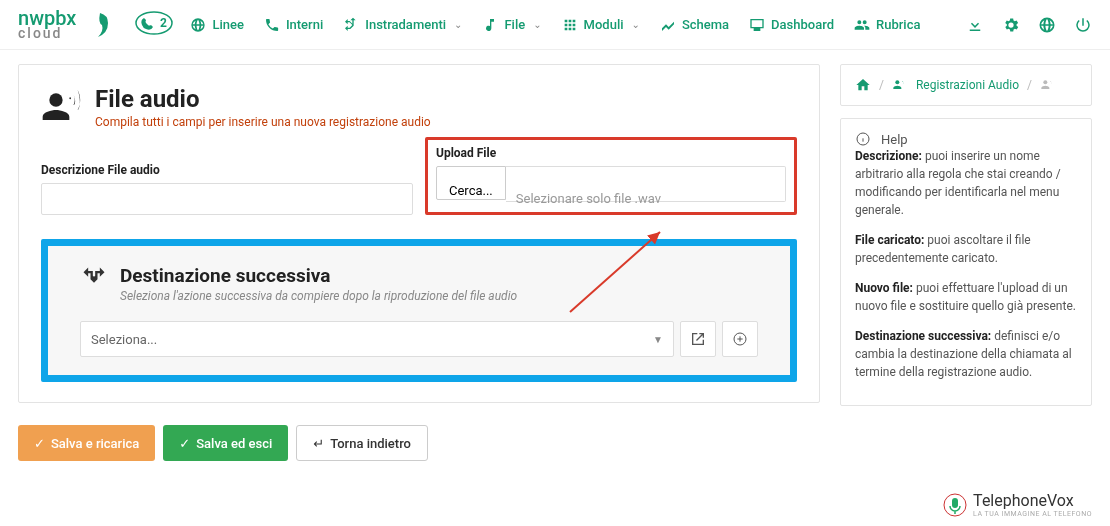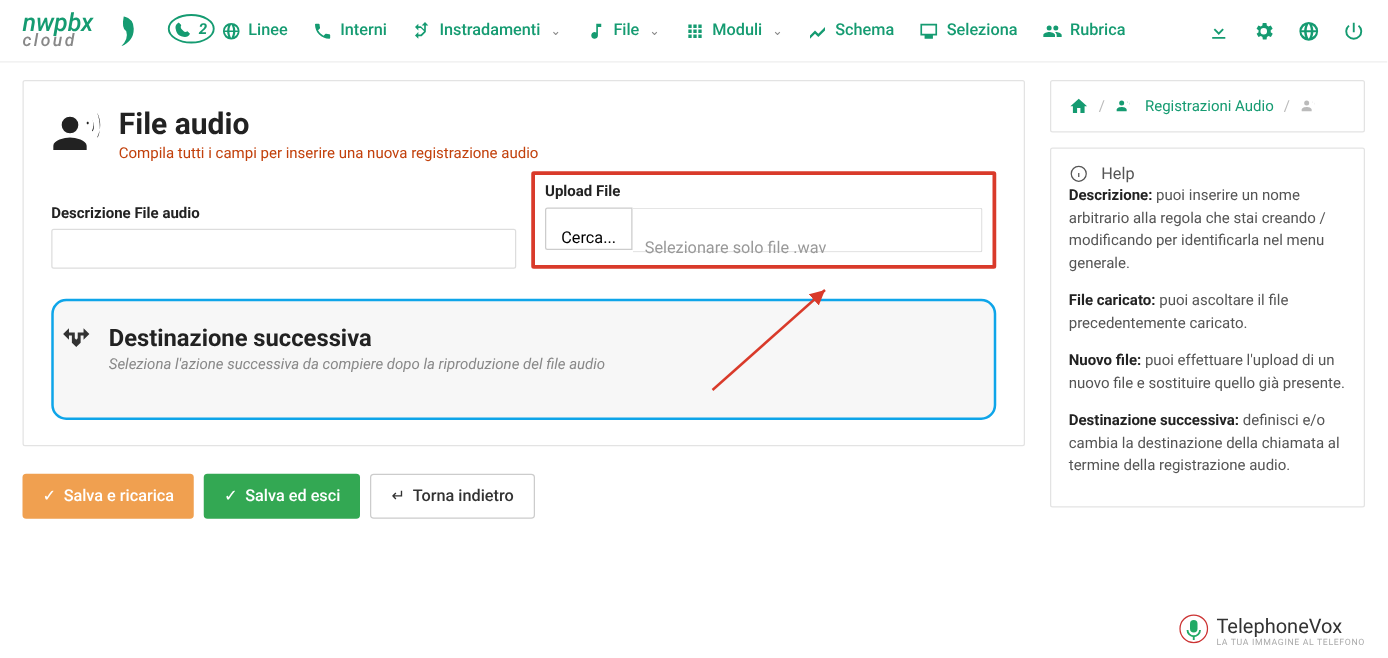--- a/index.html
+++ b/index.html
@@ -5,7 +5,7 @@
 * { margin:0; padding:0; box-sizing:border-box; font-family:-apple-system,BlinkMacSystemFont,"Segoe UI",Roboto,Arial,sans-serif; }
 body { background:#fff; width:1110px; height:526px; overflow:hidden; position:relative; }
 .navbar { display:flex; align-items:center; padding:6px 18px; border-bottom:1px solid #eee; height:50px; }
-.logo { display:flex; align-items:center; gap:22px; margin-right:4px;font-style:italic; }
+.logo { display:flex; align-items:center; gap:22px; margin-right:16px; }
 .logo-text { color:#159b71; font-weight:500; font-size:20px; line-height:0.9; }
 .logo-text .cloud { color:#888; font-size:14px; letter-spacing:2px; display:block; }
 .logo-badge { position:relative; }

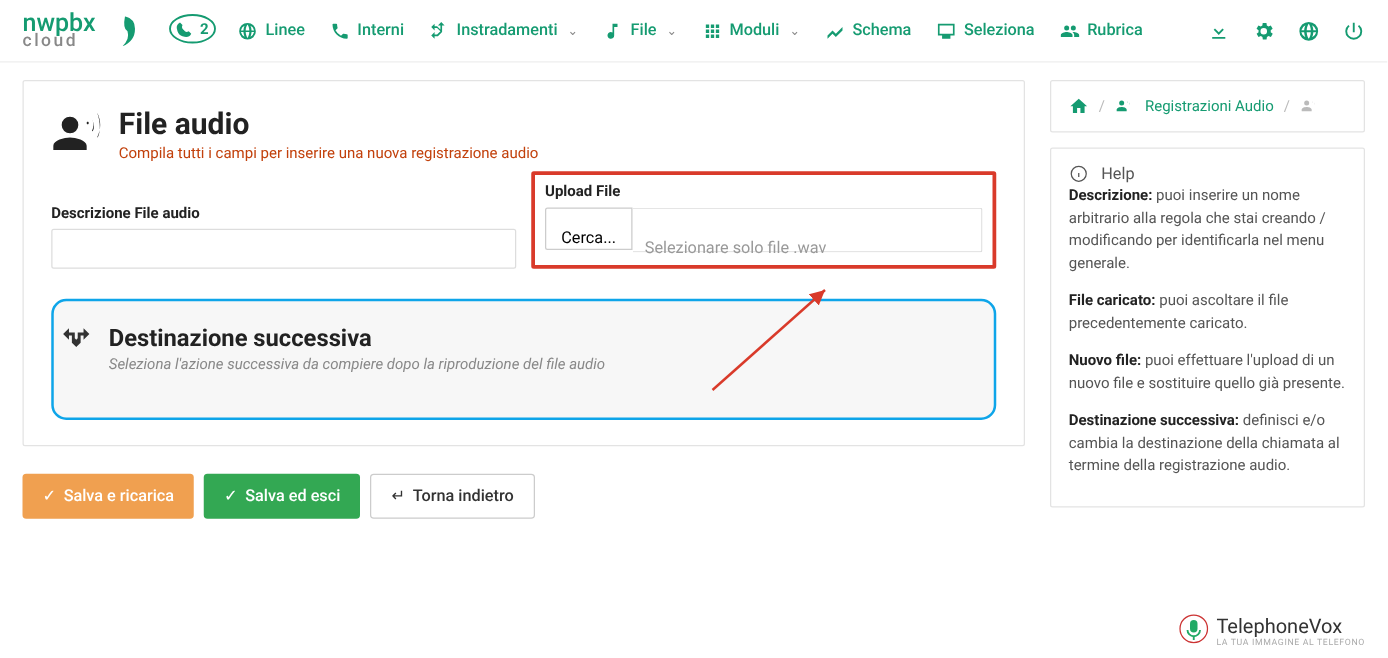--- a/index.html
+++ b/index.html
@@ -121,7 +121,7 @@
         <svg viewBox="0 0 24 24">
           <path d="M3 4h18v12H3z M8 20h8v-2H8z" fill="none" stroke="#159b71" stroke-width="2"></path>
         </svg>
-        <span>Seleziona</span>
+        <span>Dashboard</span>
       </div>
     <div class="nav-item">
         <svg viewBox="0 0 24 24">

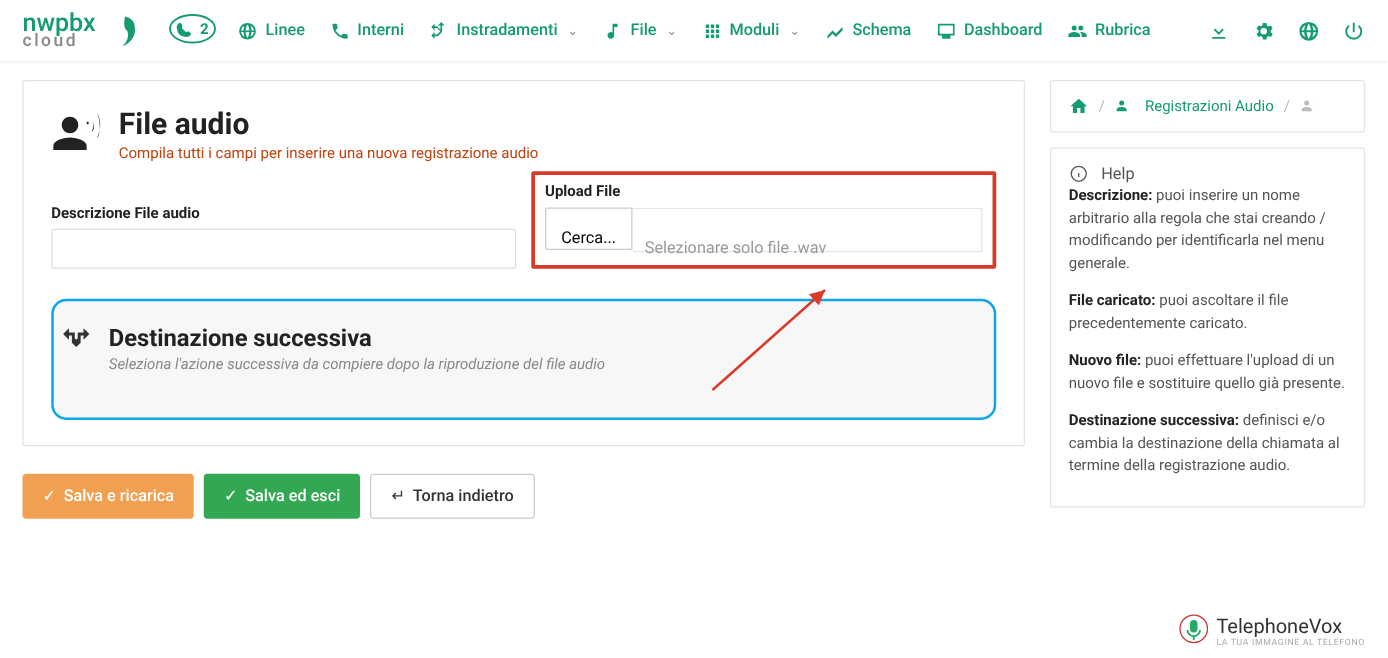--- a/index.html
+++ b/index.html
@@ -30,7 +30,7 @@
 .upload-row { display:flex; gap:0; margin-top:4px; }
 .upload-btn { height:32px; padding:16px 12px; border:1px solid #ccc; background:#fff; font-size:13px; cursor:pointer; border-radius:2px 0 0 2px; }
 .upload-placeholder { flex:1; height:32px; border:1px solid #ddd; border-left:none; padding:17px 10px; line-height:30px; font-size:13px; color:#999; border-radius:0 2px 2px 0; }
-.sub-card { background:#f7f7f7; border:2px solid #0ea5e9; border-radius:12px; padding:18px 4px; margin-top:10px; }
+.sub-card { background:#f7f7f7; border:7px solid #0ea5e9; border-radius:2px; padding:18px 32px; margin-top:10px; }
 .sub-header { display:flex; align-items:flex-start; gap:12px; margin-bottom:18px; }
 .sub-header svg { width:28px; height:28px; fill:#333; }
 .sub-title { font-size:19px; font-weight:700; color:#222; }

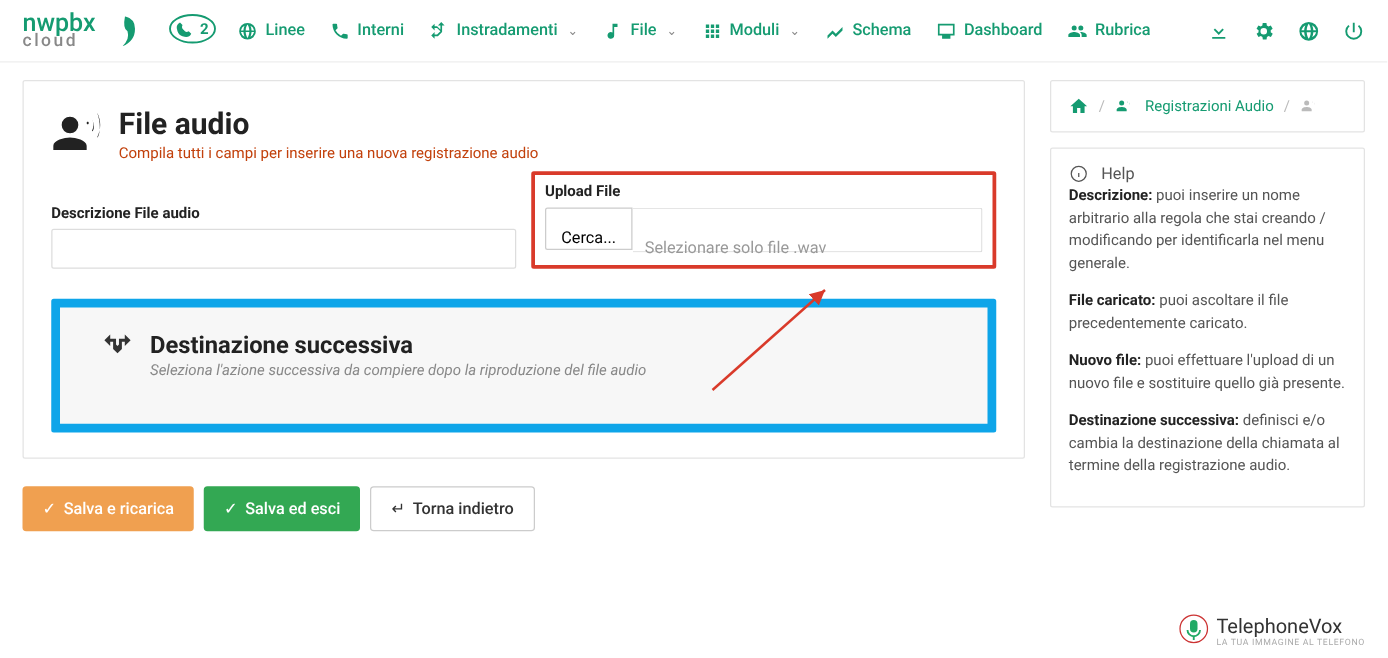--- a/index.html
+++ b/index.html
@@ -186,6 +186,23 @@
             <p class="sub-subtitle">Seleziona l'azione successiva da compiere dopo la riproduzione del file audio</p>
           </div>
         </div>
+        <div class="select-row">
+          <div class="select">
+            <span>Seleziona...</span>
+            <span style="font-size:10px;color:#888">▼</span>
+          </div>
+          <div class="icon-btn">
+            <svg width="16" height="16" viewBox="0 0 24 24">
+                <path fill="#555" d="M19 19H5V5h6V3H3v18h18v-8h-2v6zM14 3v2h3.6L9 13.6 10.4 15 19 6.4V10h2V3h-7z"></path>
+              </svg>
+          </div>
+          <div class="icon-btn">
+            <svg width="16" height="16" viewBox="0 0 24 24">
+                <circle cx="12" cy="12" r="9" fill="none" stroke="#555" stroke-width="1.5"></circle>
+                <path stroke="#555" stroke-width="1.5" d="M12 8v8M8 12h8"></path>
+              </svg>
+          </div>
+        </div>
       </div>
     </div>
 

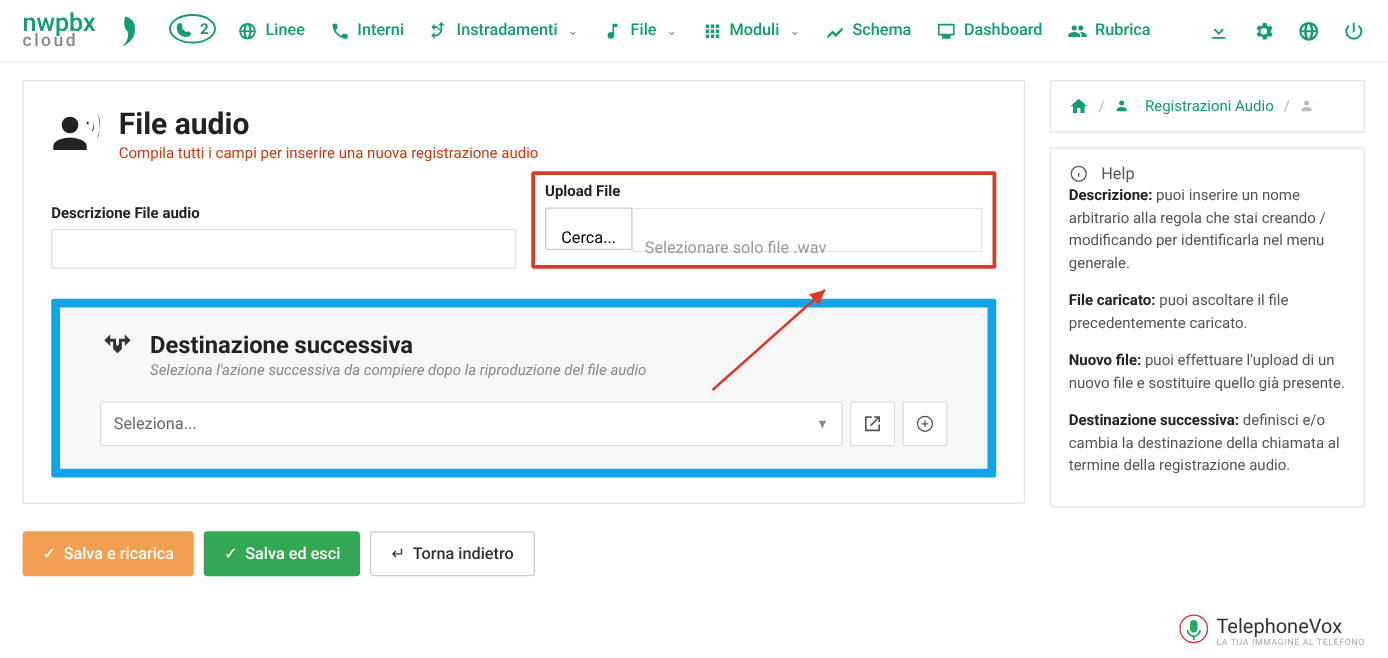--- a/index.html
+++ b/index.html
@@ -53,7 +53,7 @@
 .help-p { margin-bottom:12px; line-height:1.5; }
 .help-p b { color:#222; }
 .arrow { position:absolute; pointer-events:none; }
-.footer-logo { position:absolute; bottom:8px; right:18px; display:flex; align-items:flex-start; gap:6px; color:#555; font-size:16px; }
+.footer-logo { position:absolute; bottom:8px; right:18px; display:flex; align-items:center; gap:6px; color:#555; font-size:16px; }
 .footer-logo svg { width:24px; height:24px; }
 .footer-sub { font-size:7px; color:#aaa; display:block; letter-spacing:0.5px; }
 </style>

